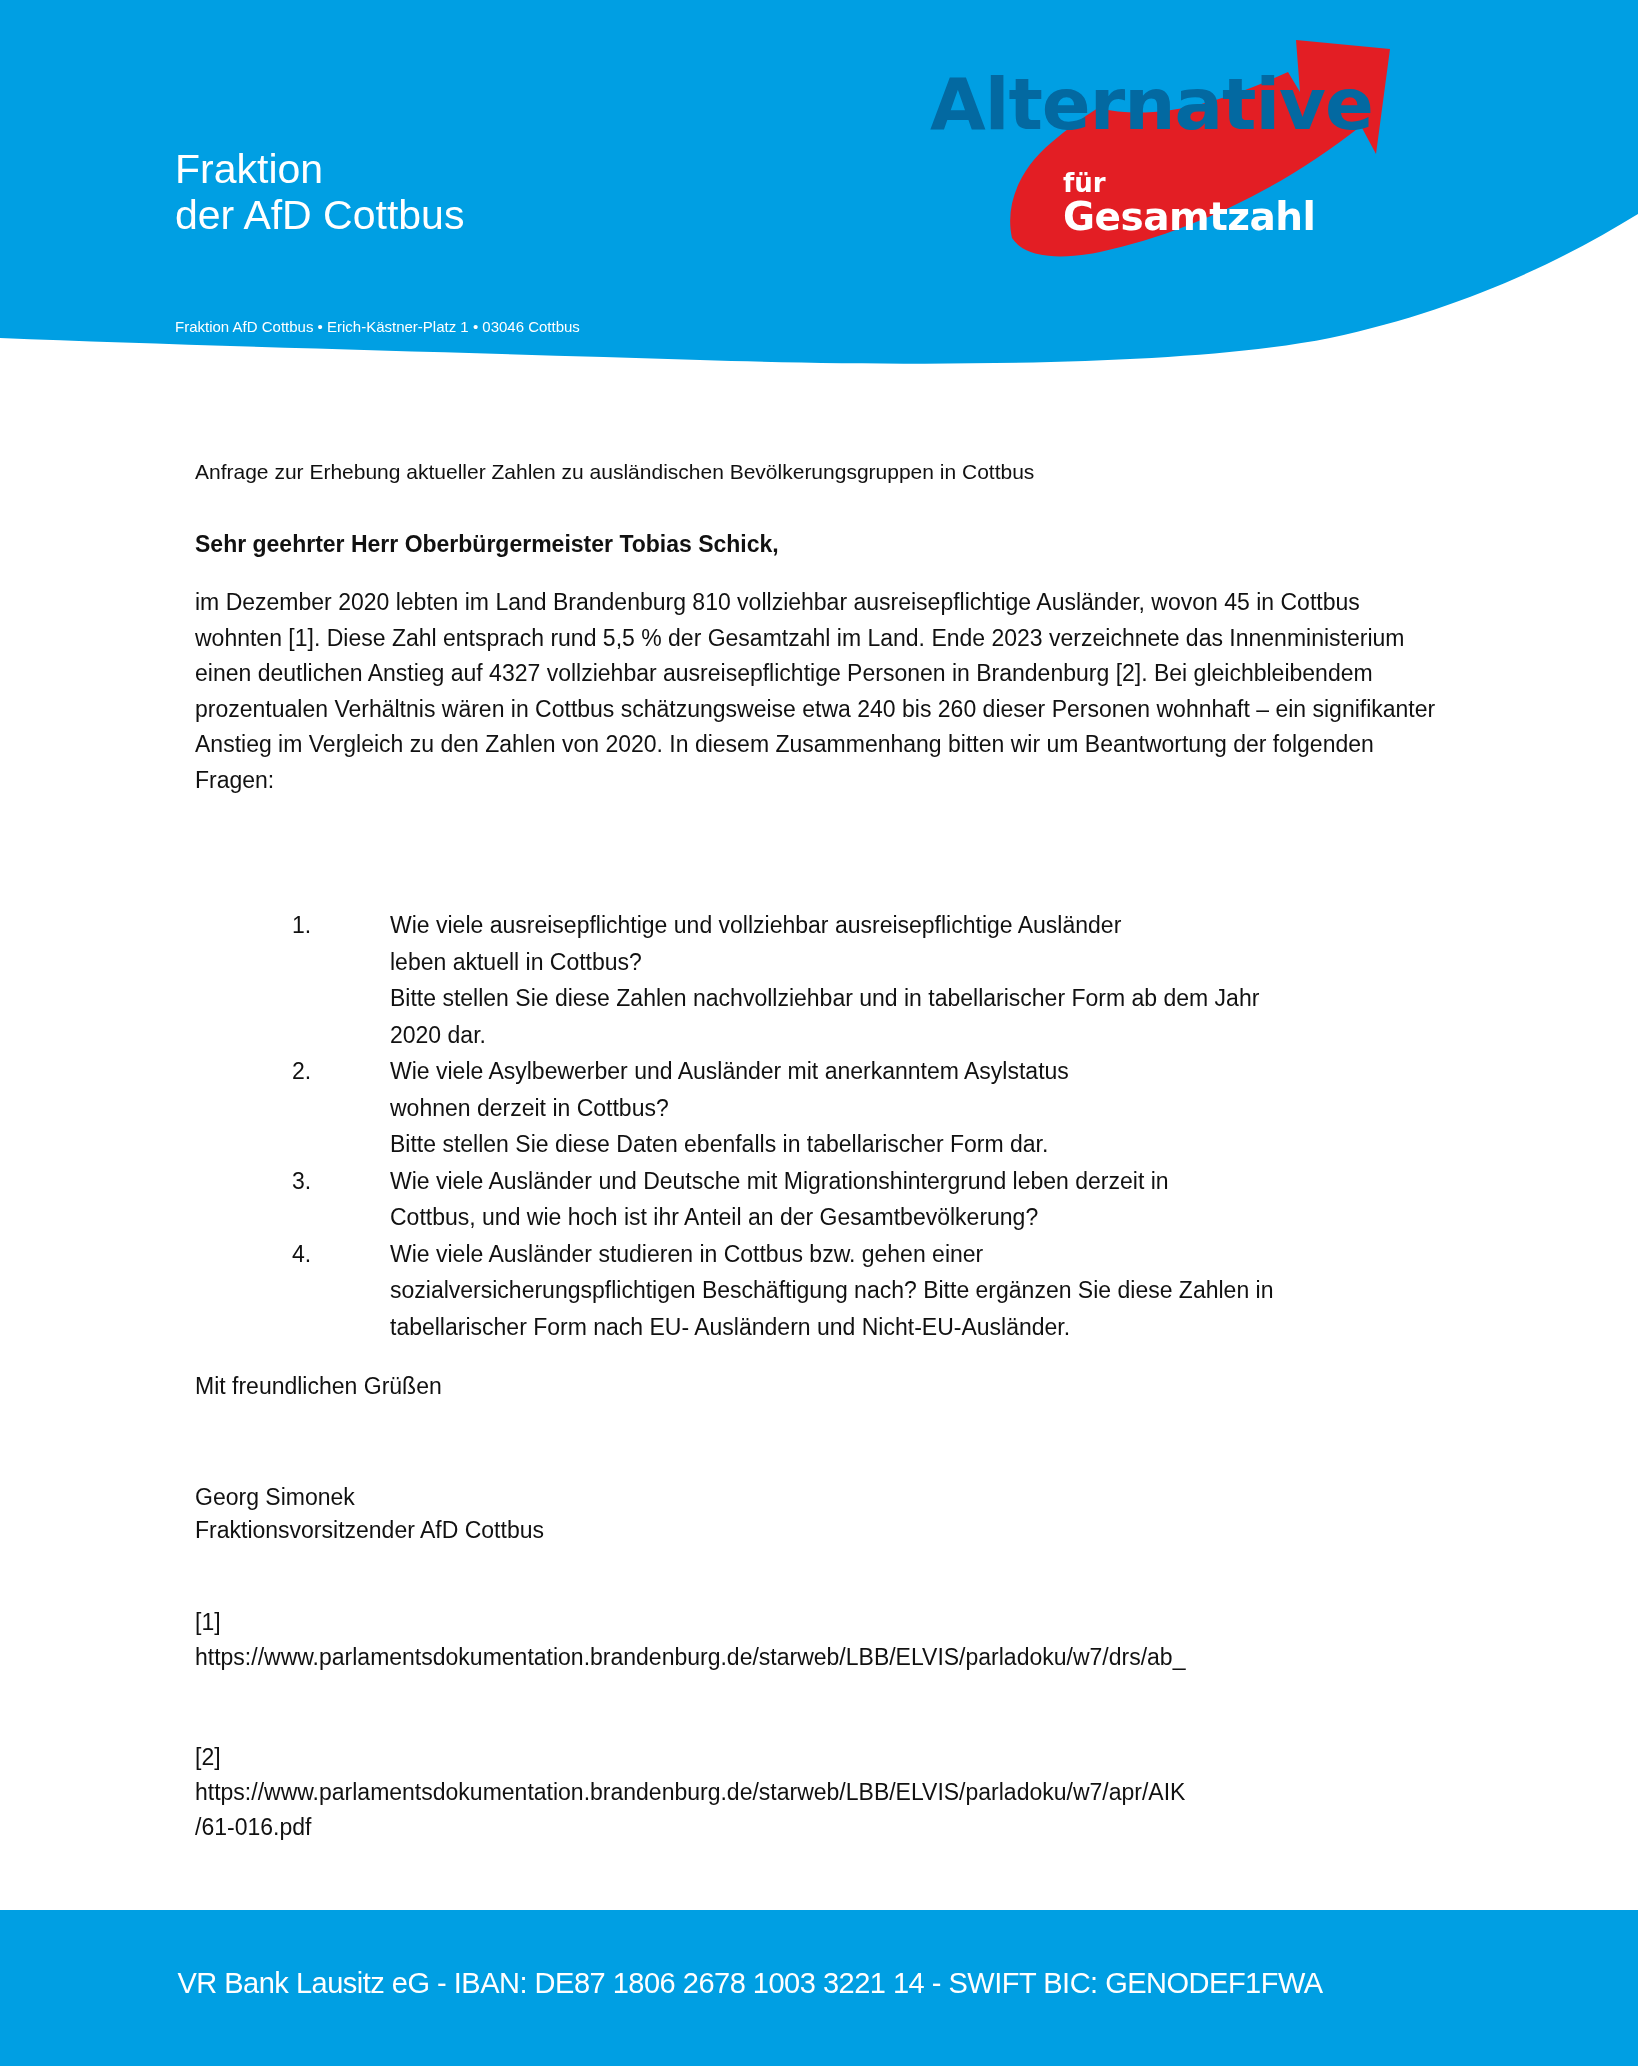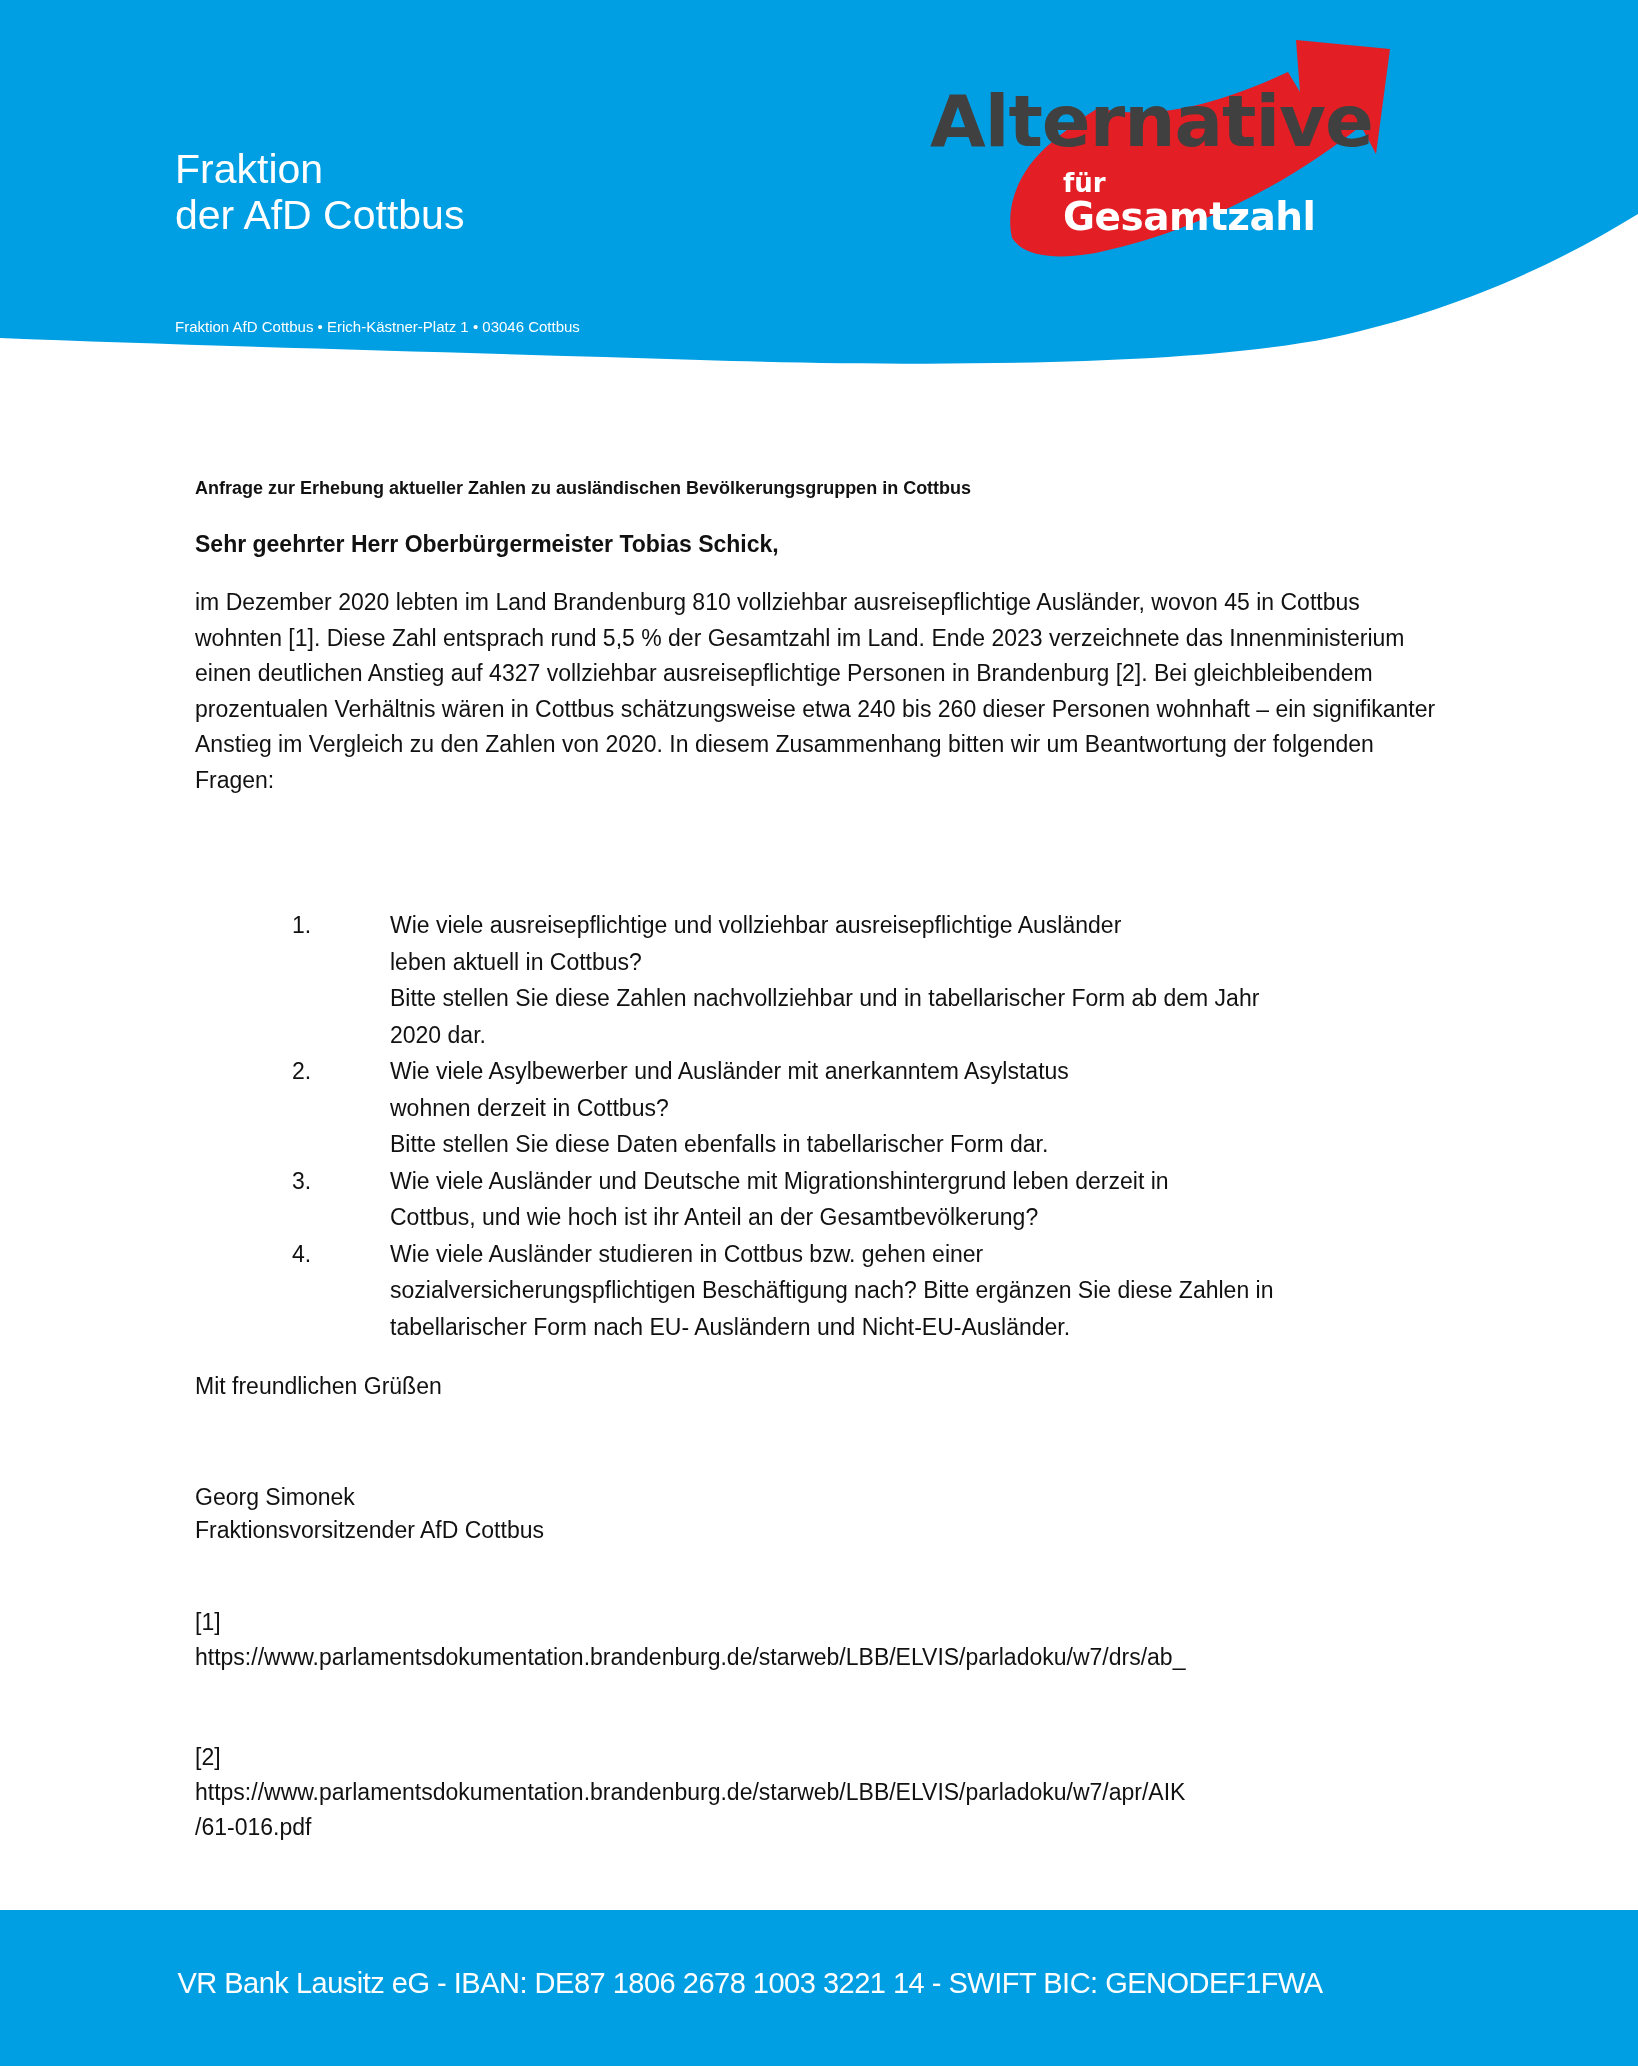--- a/index.html
+++ b/index.html
@@ -11,8 +11,8 @@
               font-size:41px; line-height:46px; }
   .address { position:absolute; left:175px; top:318px; color:#fff; font-size:15px; white-space:nowrap; }
   .address b { font-weight:normal; }
-  .logo-alt { position:absolute; left:930px; top:62px; color:#404040; font-family:"DejaVu Sans", sans-serif;
-              font-weight:bold; font-size:72px; letter-spacing:-1px; white-space:nowrap;margin-top:17px; }
+  .logo-alt { position:absolute; left:930px; top:62px; color:#0369a1; font-family:"DejaVu Sans", sans-serif;
+              font-weight:bold; font-size:72px; letter-spacing:-1px; white-space:nowrap; }
   .logo-fuer { position:absolute; left:1063px; top:168px; color:#fff; font-family:"DejaVu Sans", sans-serif;
                font-weight:bold; font-size:26px; }
   .logo-de { position:absolute; left:1063px; top:194px; color:#fff; font-family:"DejaVu Sans", sans-serif;

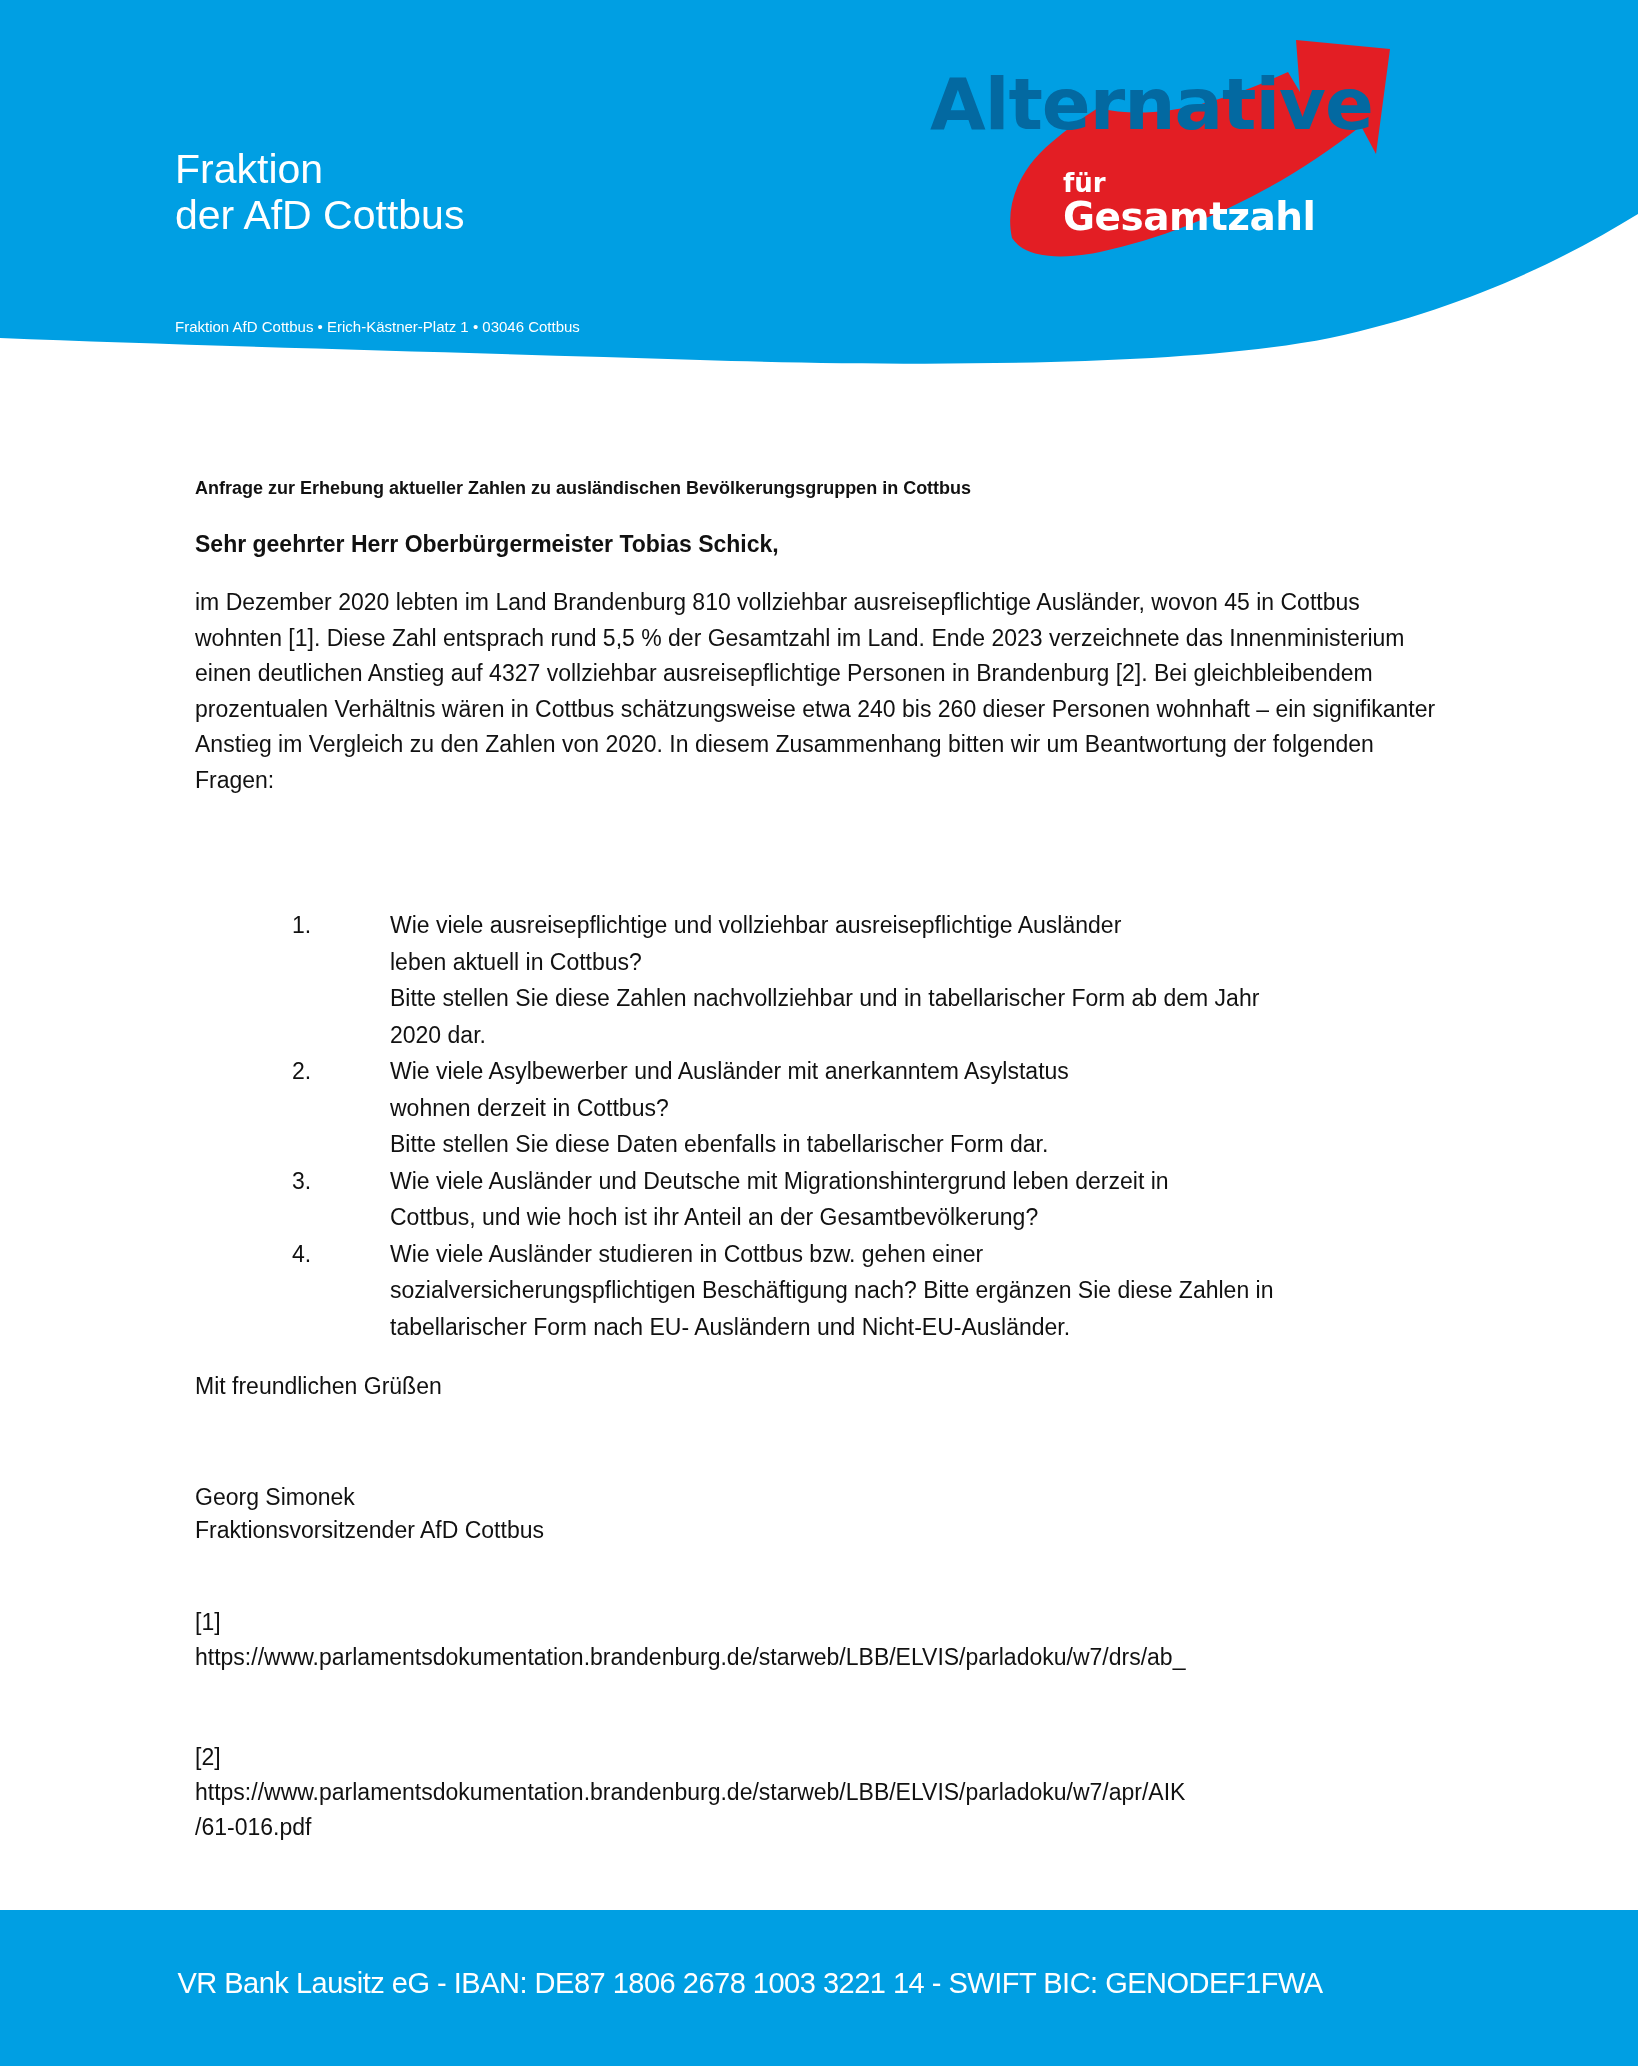--- a/index.html
+++ b/index.html
@@ -19,7 +19,7 @@
              font-weight:bold; font-size:39px; letter-spacing:-0.5px; white-space:nowrap; }
   .content { position:absolute; left:195px; width:1260px; font-family:"Liberation Sans", sans-serif;
              font-size:23px; color:#111; }
-  .title { top:478px; font-weight:bold; font-size:18px; }
+  .title { top:460px; font-weight:normal; font-size:21px; }
   .salut { top:531px;font-weight:bold; }
   .para { top:585px; line-height:35.5px; width:1250px; }
   .qlist { position:absolute; left:268px; top:907px; width:1200px; font-size:23px; line-height:36.5px; }

